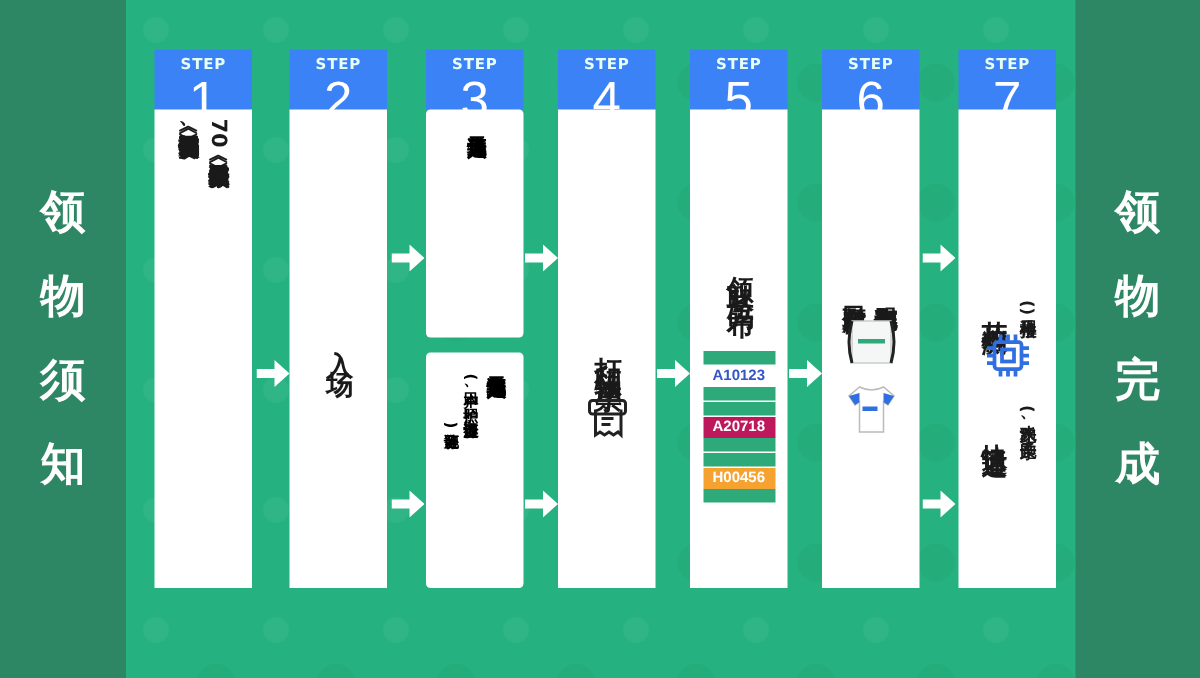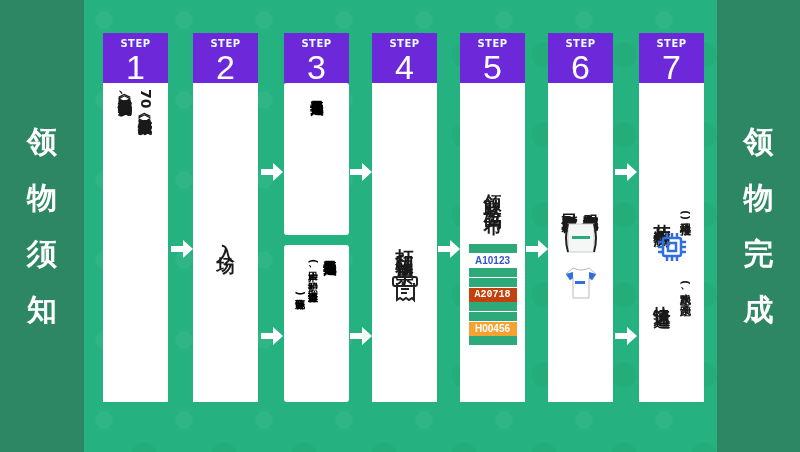--- a/index.html
+++ b/index.html
@@ -31,7 +31,7 @@
     position: absolute; top: 33px; width: 65px;
   }
   .step-head {
-    height: 50px; background: #6d28d9; color: #fff; text-align: center;
+    height: 40px; background: #3b82f6; color: #fff; text-align: center;
   }
   .step-label {
     display: block; font-size: 10px; font-weight: bold; letter-spacing: 0.5px;

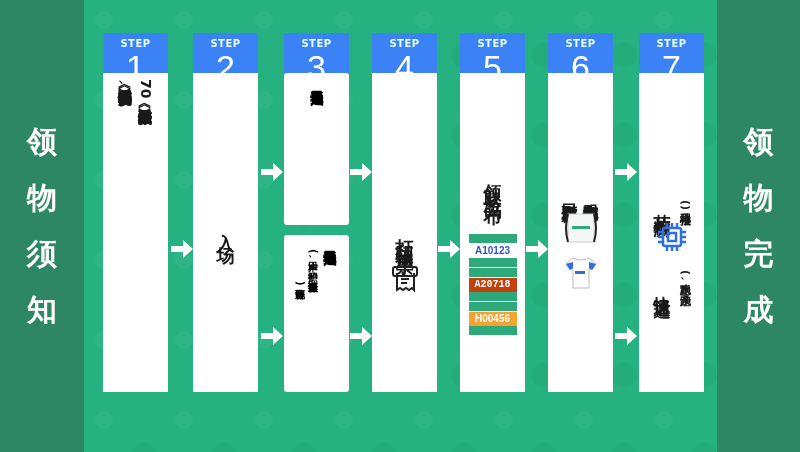--- a/index.html
+++ b/index.html
@@ -154,7 +154,7 @@
       <div class="bib-num" style="color:#3456c8;">A10123</div>
       <div class="bib-strip"></div>
       <div class="bib-strip"></div>
-      <div class="bib-num" style="background:#c2410c;color:#fff;font-family:Liberation Mono, monospace;">A20718</div>
+      <div class="bib-num" style="background:#be185d;color:#fff;">A20718</div>
       <div class="bib-strip"></div>
       <div class="bib-strip"></div>
       <div class="bib-num" style="background:#f5a230;color:#fff;">H00456</div>

